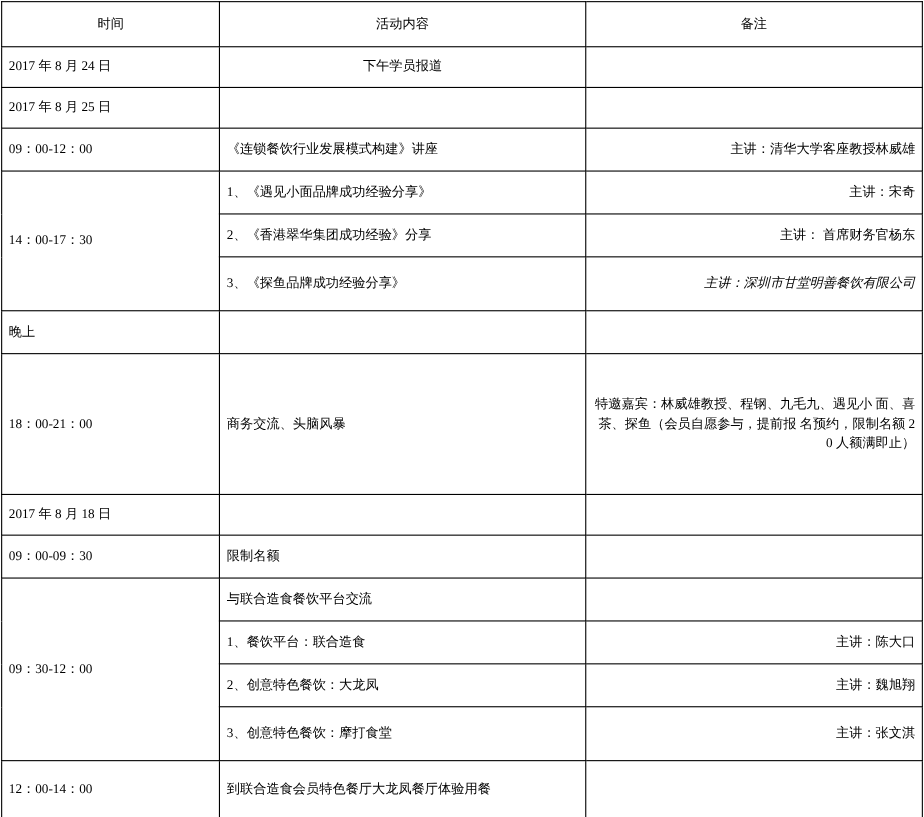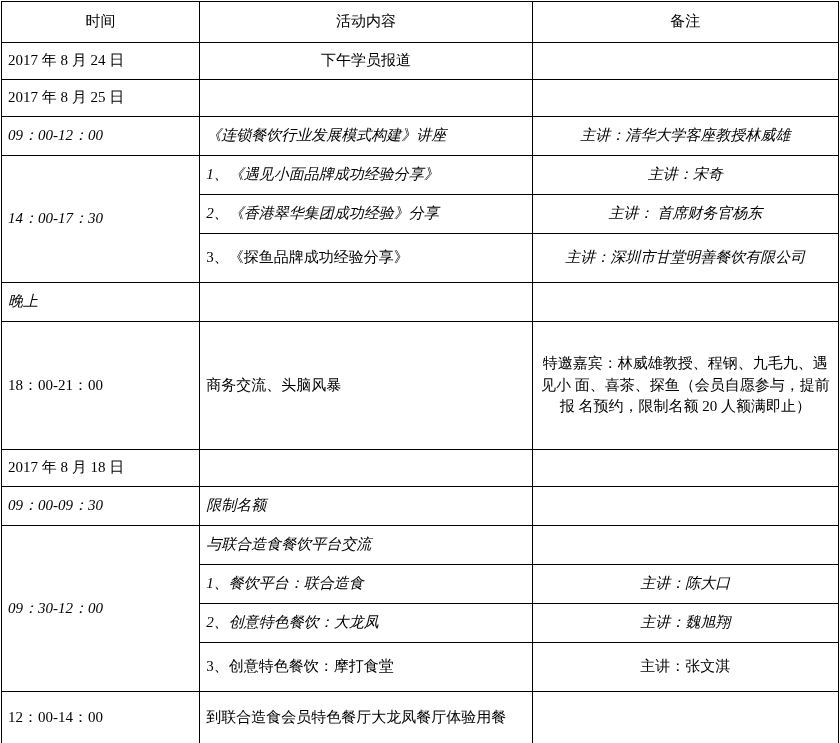--- a/index.html
+++ b/index.html
@@ -28,7 +28,7 @@
   table.schedule td, table.schedule th {
     border: 1px solid #000000;
     padding: 4px 6px;
-    font-size: 15px;
+    font-size: 12px;
     line-height: 1.45;
     vertical-align: middle;
     font-weight: normal;

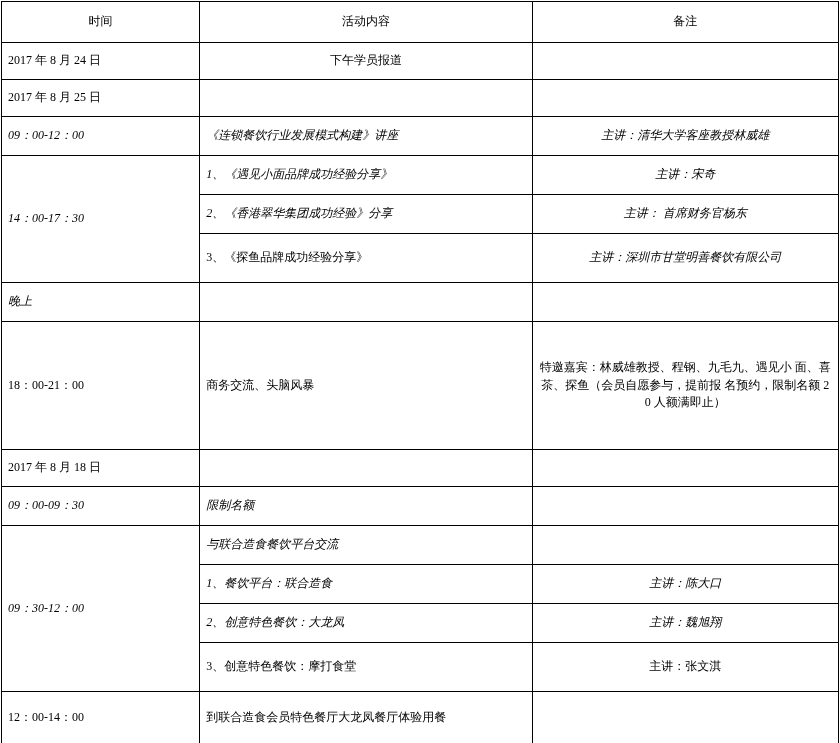--- a/index.html
+++ b/index.html
@@ -61,7 +61,7 @@
   }
   td.empty { }
   tr.h-small td { height: 28px; }
-  tr.h-normal td { height: 30px; font-style: italic; }
+  tr.h-normal td { height: 30px; }
   tr.h-tall td { height: 40px; }
   .block-cell {
     vertical-align: middle;

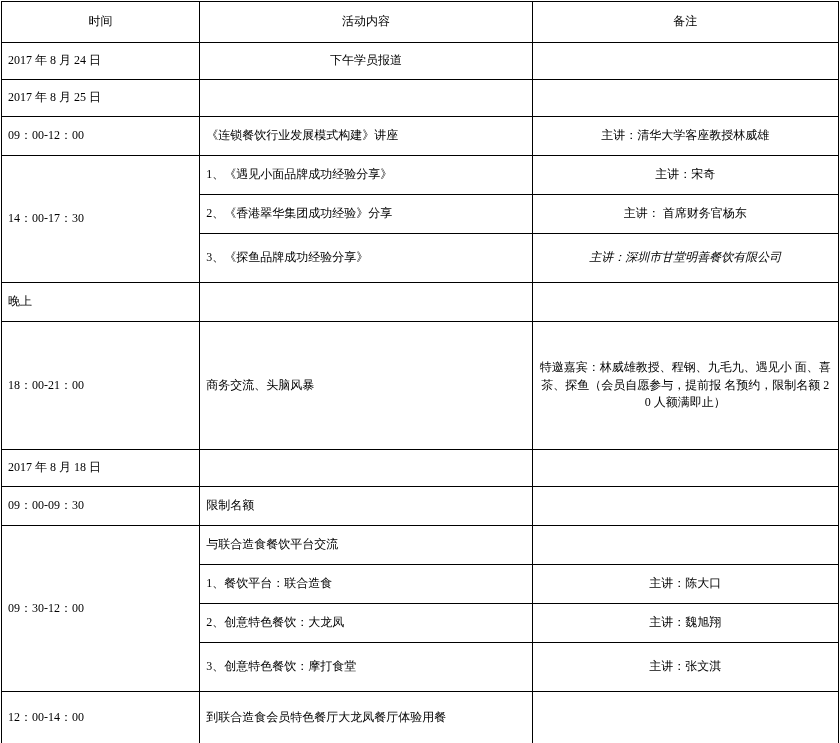--- a/index.html
+++ b/index.html
@@ -56,7 +56,7 @@
     text-align: center;
   }
   td.remark {
-    text-align: center;
+    text-align: right;
     padding-left: 8px;
   }
   td.empty { }

